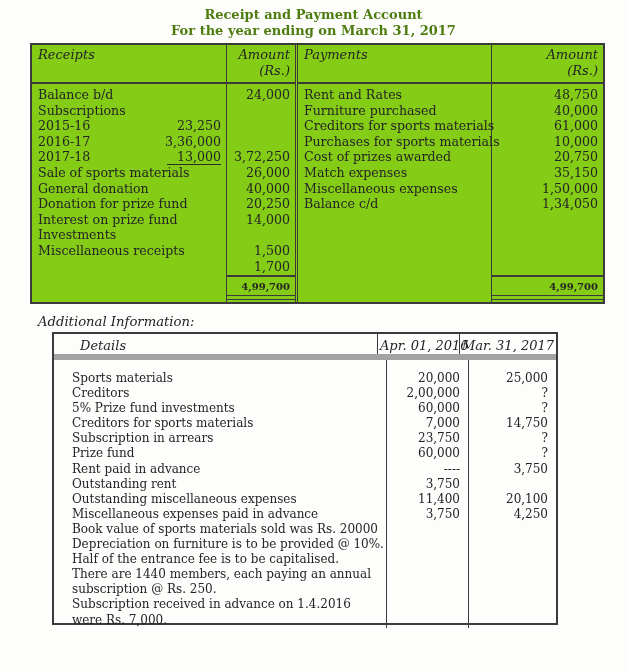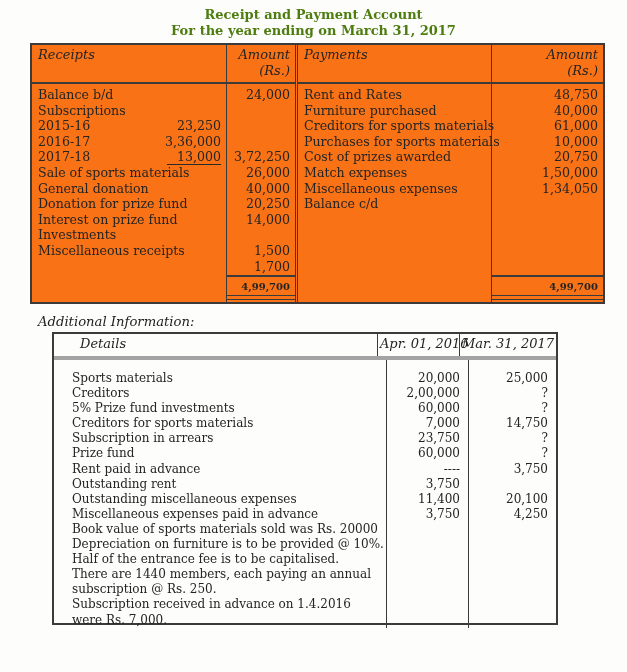--- a/index.html
+++ b/index.html
@@ -16,7 +16,7 @@
   
   .t1 {
     position:absolute; left:30px; top:43px; width:575px; height:261px;
-    border:2px solid #3b3b3b; display:flex; background:#f97316;
+    border:2px solid #3b3b3b; display:flex; background:#84cc16;
   }
   .t1col { display:flex; flex-direction:column; }
   .col-receipts  { width:195px; border-right:1px solid #3b3b3b; }

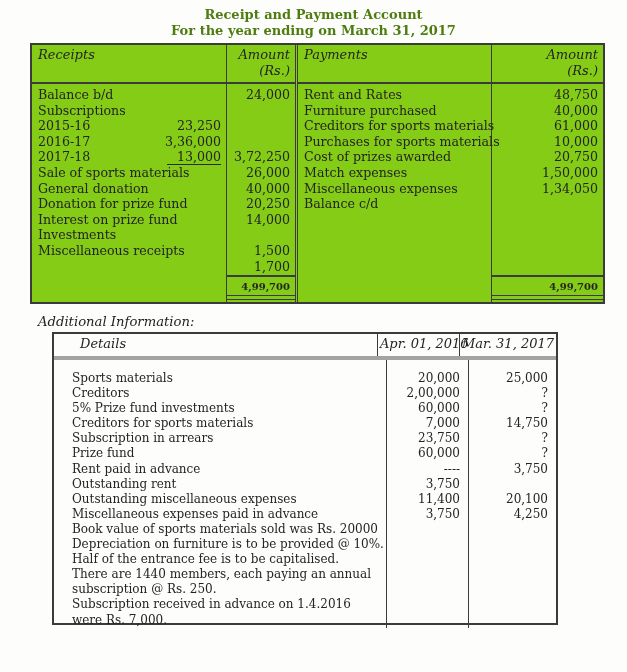--- a/index.html
+++ b/index.html
@@ -190,6 +190,7 @@
         <div class="ln num">61,000</div>
         <div class="ln num">10,000</div>
         <div class="ln num">20,750</div>
+        <div class="ln num">35,150</div>
         <div class="ln num">1,50,000</div>
         <div class="ln num">1,34,050</div>
       </div>

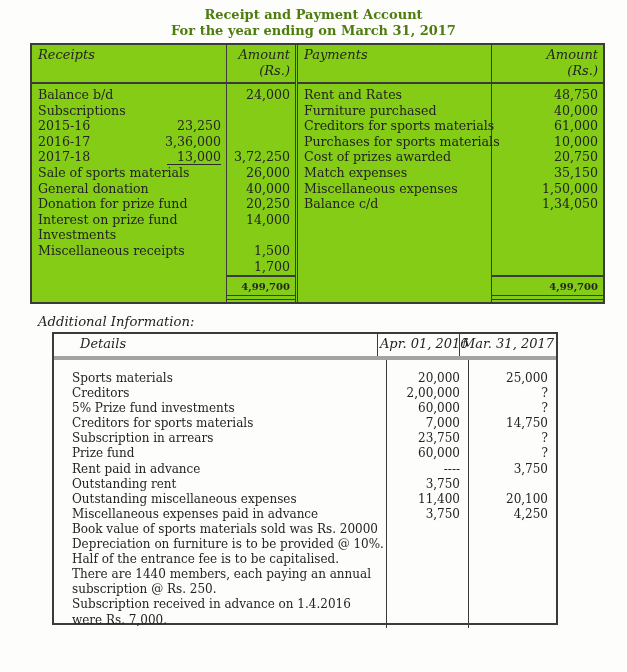--- a/index.html
+++ b/index.html
@@ -54,7 +54,7 @@
     position:absolute; left:52px; top:332px; width:506px; height:293px;
     border:2px solid #3b3b3b; display:flex; flex-direction:column; background:#fdfdfc;
   }
-  .t2-hd { display:flex; height:26px; border-bottom:4px solid #a3a3a3;align-items:flex-end; }
+  .t2-hd { display:flex; height:26px; border-bottom:6px solid #a3a3a3; }
   .t2-bd { flex:1; display:flex; }
   .t2c-details { width:333px; border-right:1px solid #3b3b3b; }
   .t2c-apr     { width:82px;  border-right:1px solid #3b3b3b; }

